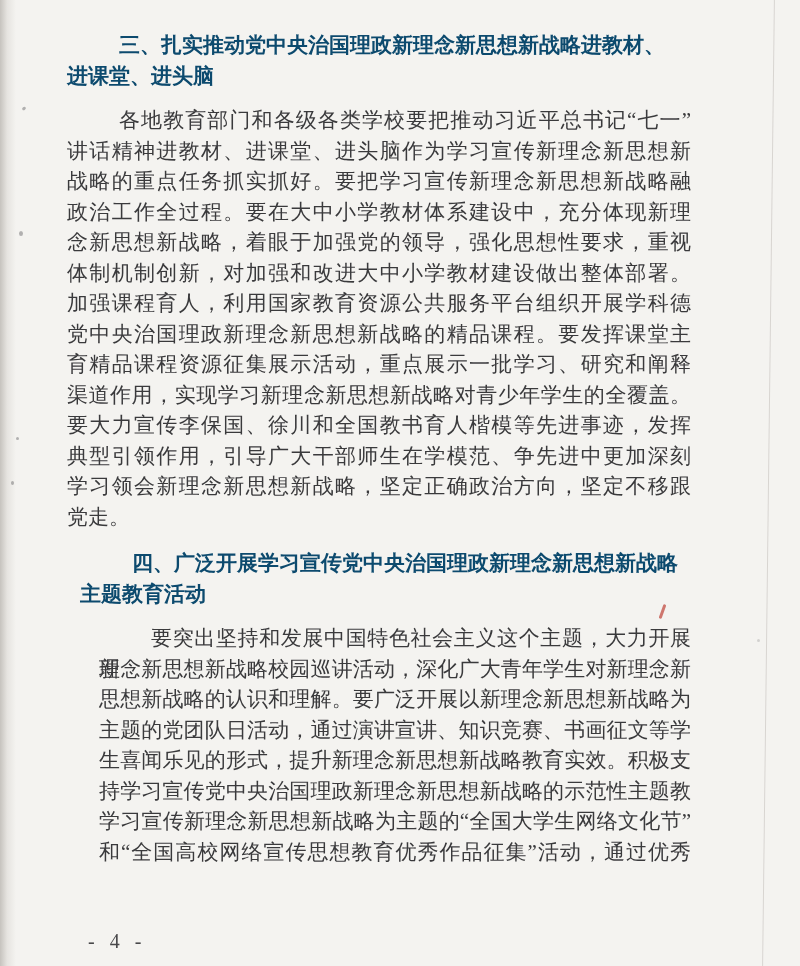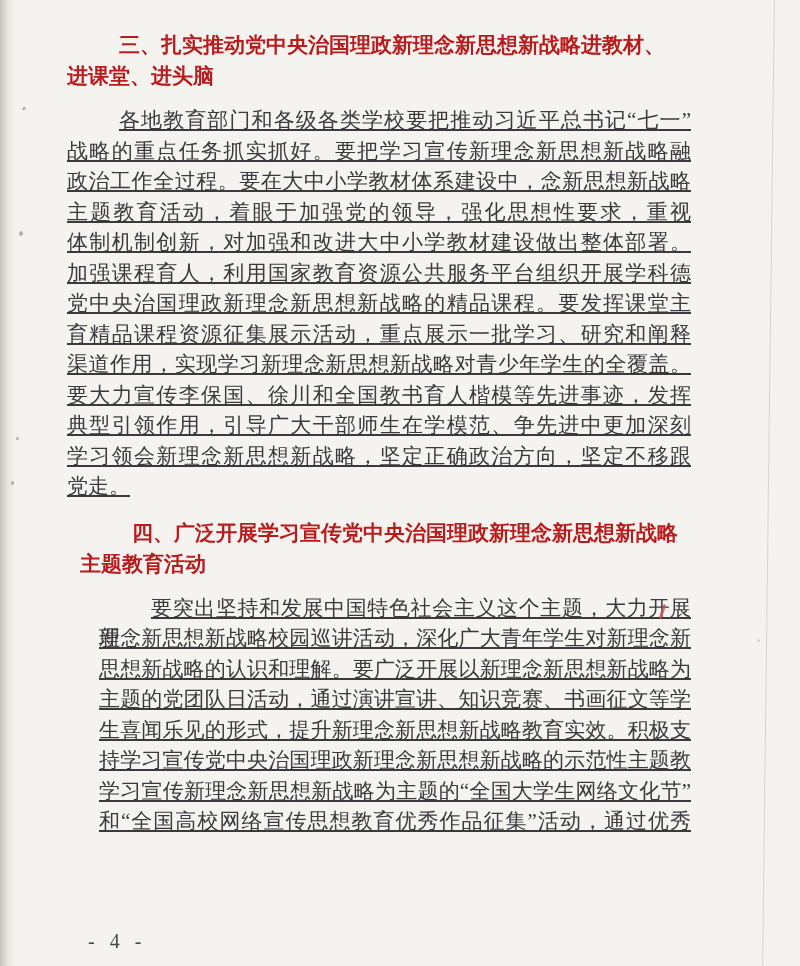--- a/index.html
+++ b/index.html
@@ -32,7 +32,7 @@
   }
   .heading {
     font-weight:bold;
-    color:#b91c1c;
+    color:#0c4a6e;
     font-size:21px;
   }
   .heading .line { line-height:31px; height:31px; }

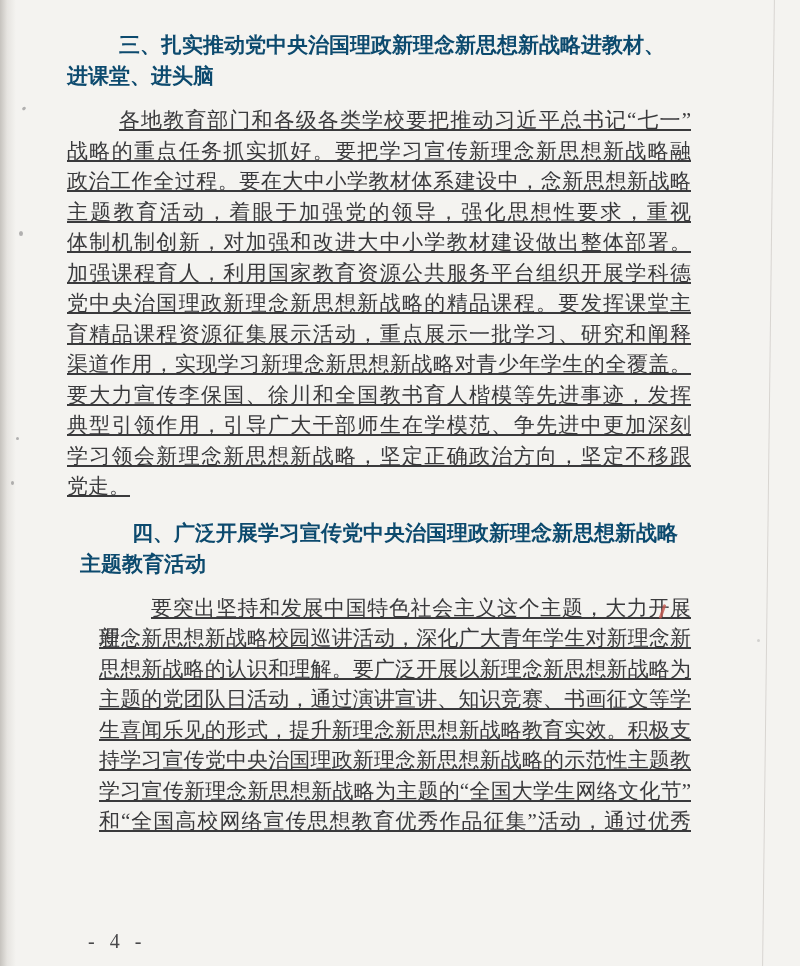--- a/index.html
+++ b/index.html
@@ -40,7 +40,6 @@
   .para .line {
     line-height:30.5px; height:30.5px;
     text-align:justify;
-    text-decoration:underline;
   }
   .line { white-space:normal; }
   .line.full { text-align-last:justify; }

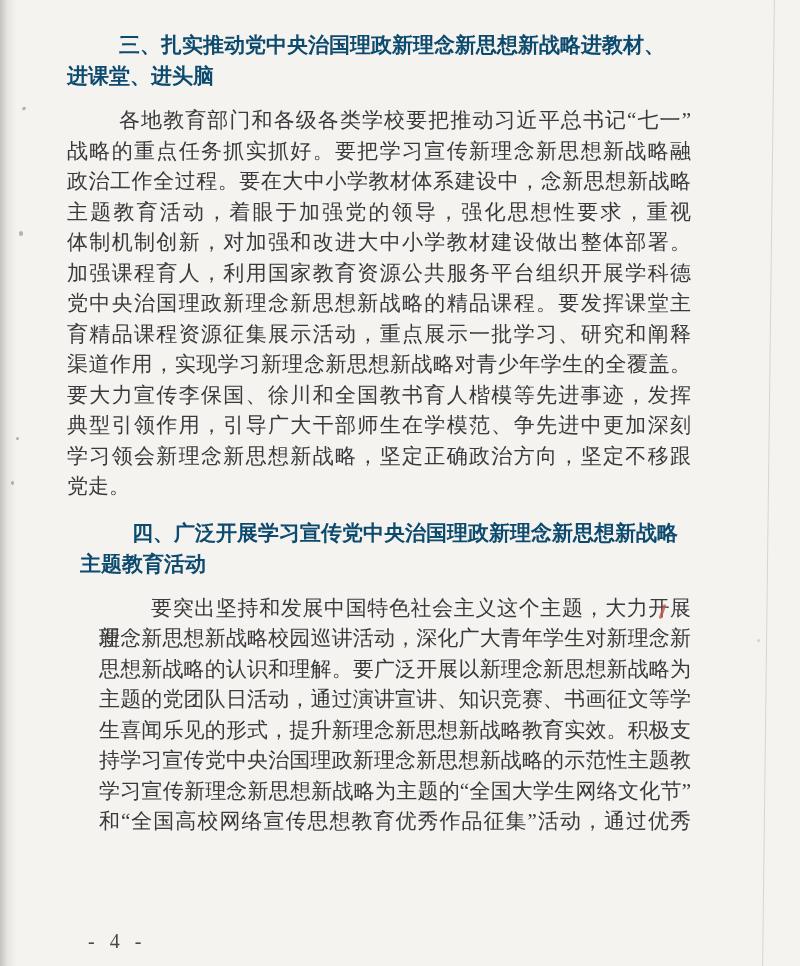--- a/index.html
+++ b/index.html
@@ -91,6 +91,7 @@
 
     <div class="para block-sec3-para">
         <div class="line first full">各地教育部门和各级各类学校要把推动习近平总书记“七一”</div>
+        <div class="line full">讲话精神进教材、进课堂、进头脑作为学习宣传新理念新思想新</div>
         <div class="line full">战略的重点任务抓实抓好。要把学习宣传新理念新思想新战略融</div>
         <div class="line full">政治工作全过程。要在大中小学教材体系建设中，念新思想新战略</div>
         <div class="line full">主题教育活动，着眼于加强党的领导，强化思想性要求，重视</div>

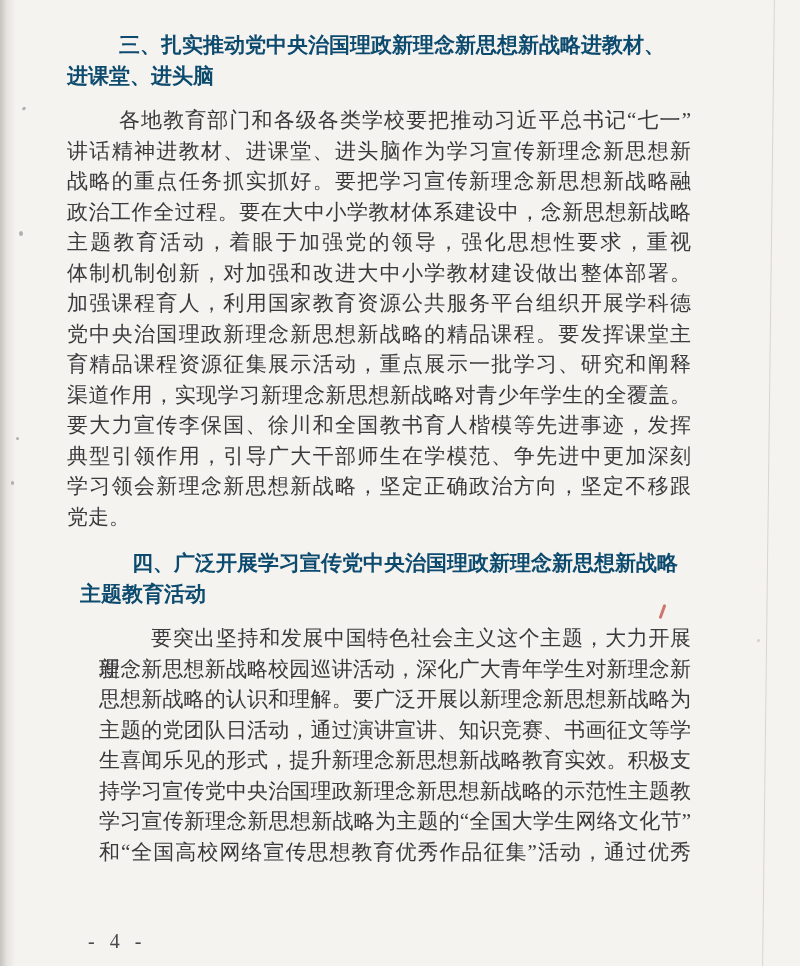--- a/index.html
+++ b/index.html
@@ -93,7 +93,7 @@
         <div class="line first full">各地教育部门和各级各类学校要把推动习近平总书记“七一”</div>
         <div class="line full">讲话精神进教材、进课堂、进头脑作为学习宣传新理念新思想新</div>
         <div class="line full">战略的重点任务抓实抓好。要把学习宣传新理念新思想新战略融</div>
-        <div class="line full">政治工作全过程。要在大中小学教材体系建设中，念新思想新战略</div>
+        <div class="line full">政治工作全过程。要在大中小学教材体系建设中，充分体现新理</div>
         <div class="line full">主题教育活动，着眼于加强党的领导，强化思想性要求，重视</div>
         <div class="line full">体制机制创新，对加强和改进大中小学教材建设做出整体部署。</div>
         <div class="line full">加强课程育人，利用国家教育资源公共服务平台组织开展学科德</div>

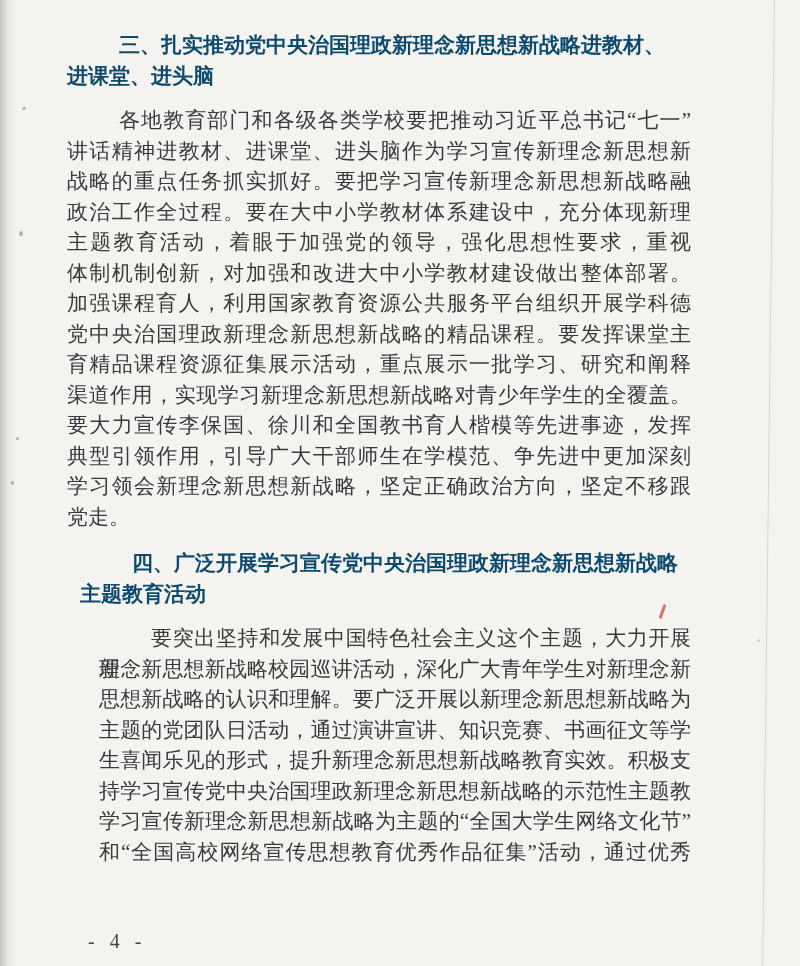--- a/index.html
+++ b/index.html
@@ -94,7 +94,7 @@
         <div class="line full">讲话精神进教材、进课堂、进头脑作为学习宣传新理念新思想新</div>
         <div class="line full">战略的重点任务抓实抓好。要把学习宣传新理念新思想新战略融</div>
         <div class="line full">政治工作全过程。要在大中小学教材体系建设中，充分体现新理</div>
-        <div class="line full">主题教育活动，着眼于加强党的领导，强化思想性要求，重视</div>
+        <div class="line full">念新思想新战略，着眼于加强党的领导，强化思想性要求，重视</div>
         <div class="line full">体制机制创新，对加强和改进大中小学教材建设做出整体部署。</div>
         <div class="line full">加强课程育人，利用国家教育资源公共服务平台组织开展学科德</div>
         <div class="line full">党中央治国理政新理念新思想新战略的精品课程。要发挥课堂主</div>

